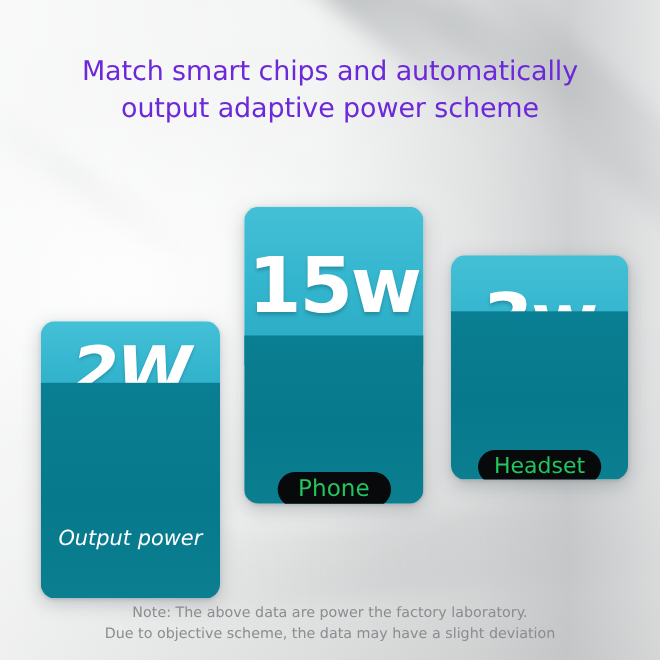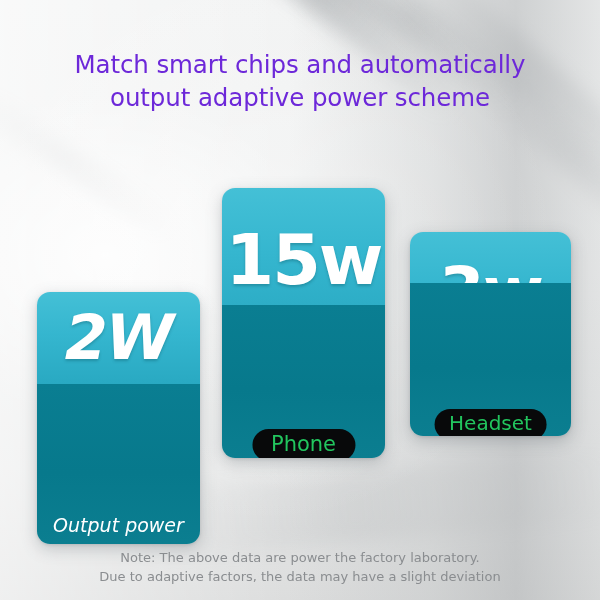--- a/index.html
+++ b/index.html
@@ -106,7 +106,7 @@
   
   #card-iwatch{ left:37px; top:292px; width:163px; height:252px;font-style:italic; }
   #card-iwatch .top{ height:92px; }
-  #card-iwatch .bot{ height:160px; }
+  #card-iwatch .bot{ height:196px; }
   #card-iwatch .wnum{ font-size:62px; }
 
   

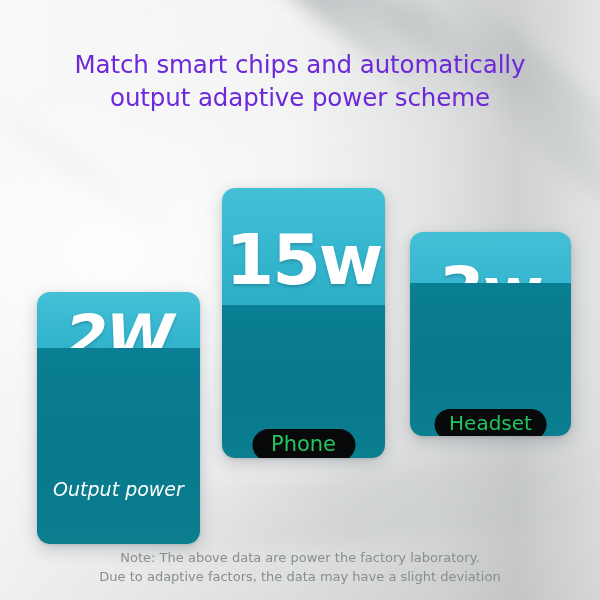--- a/index.html
+++ b/index.html
@@ -191,7 +191,7 @@
 
 <div id="note">
   <span>Note: The above data are power the factory laboratory.</span>
-  <span>Due to adaptive factors, the data may have a slight deviation</span>
+  <span>Due to objective scheme, the data may have a slight deviation</span>
 </div>
 
 </body></html>

